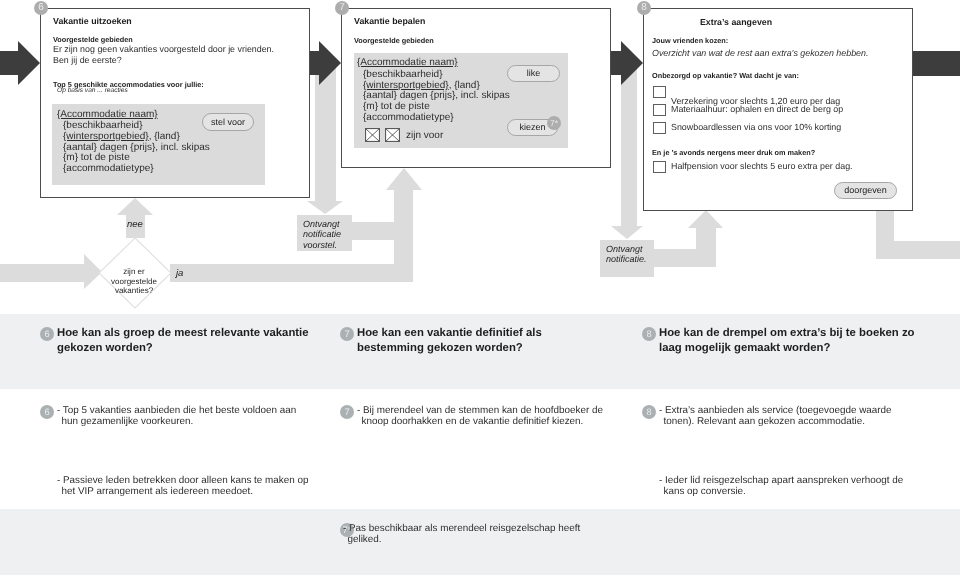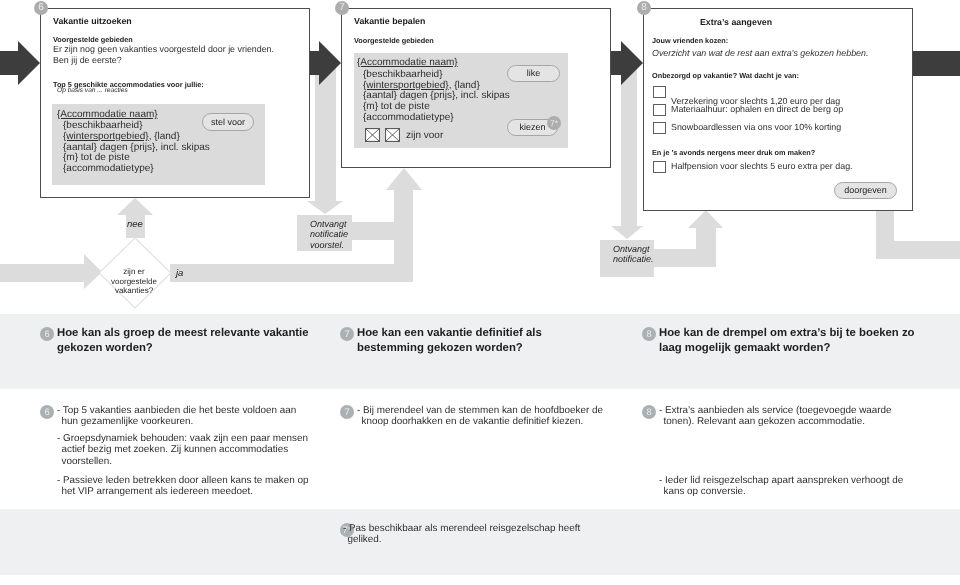--- a/index.html
+++ b/index.html
@@ -26,7 +26,7 @@
   .sbadge{position:absolute;width:14px;height:14px;border-radius:50%;background:#abb1b3;color:#ebeef0;
           font-size:9.3px;line-height:14px;text-align:center;}
   .note{position:absolute;background:#dcdcdc;font-size:9px;font-style:italic;color:#1d1d1d;
-        padding:4px 0 0 13px;box-sizing:border-box;line-height:10.3px;}
+        padding:4px 0 0 6px;box-sizing:border-box;line-height:10.3px;}
   .noteline{white-space:nowrap;}
   .flowlabel{position:absolute;font-size:9.5px;font-style:italic;color:#1d1d1d;}
   .diamond-text{position:absolute;font-size:8px;color:#1d1d1d;text-align:center;line-height:9.7px;margin-top:12px;}

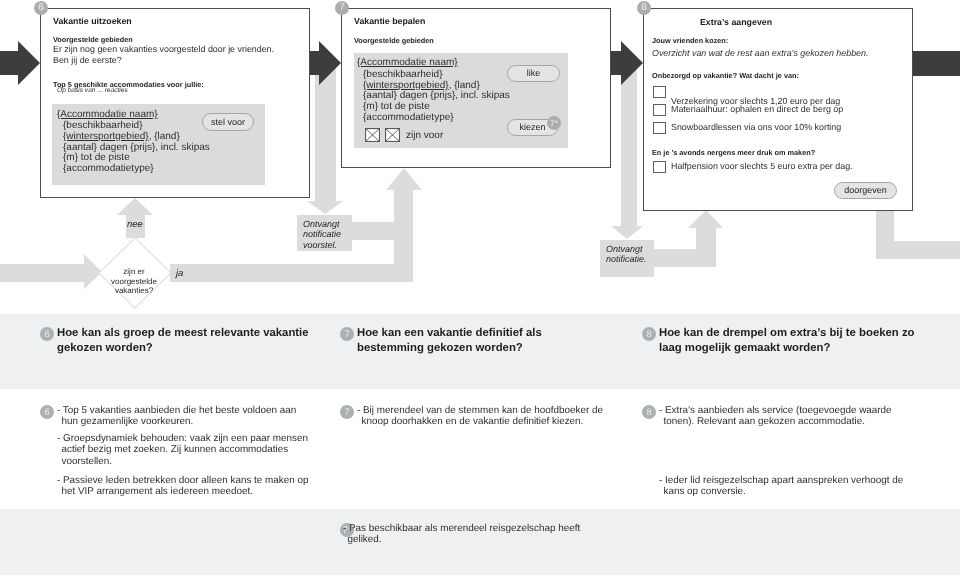--- a/index.html
+++ b/index.html
@@ -165,11 +165,6 @@
     <div>- Top 5 vakanties aanbieden die het beste voldoen aan</div>
     <div style="margin-left:4.5px;">hun gezamenlijke voorkeuren.</div>
   </div>
-  <div class="btext" style="left:57px;top:433px;">
-    <div>- Groepsdynamiek behouden: vaak zijn een paar mensen</div>
-    <div style="margin-left:4.5px;">actief bezig met zoeken. Zij kunnen accommodaties</div>
-    <div style="margin-left:4.5px;">voorstellen.</div>
-  </div>
   <div class="btext" style="left:57px;top:475px;">
     <div>- Passieve leden betrekken door alleen kans te maken op</div>
     <div style="margin-left:4.5px;">het VIP arrangement als iedereen meedoet.</div>

